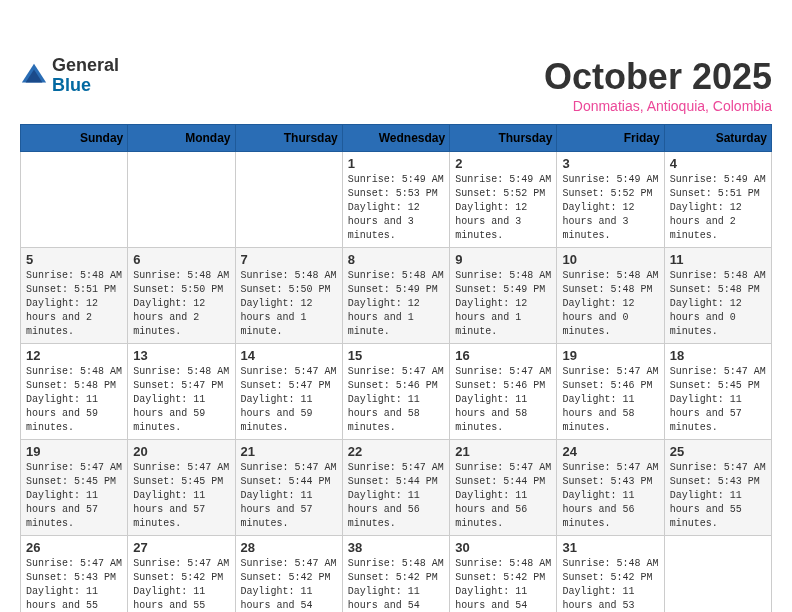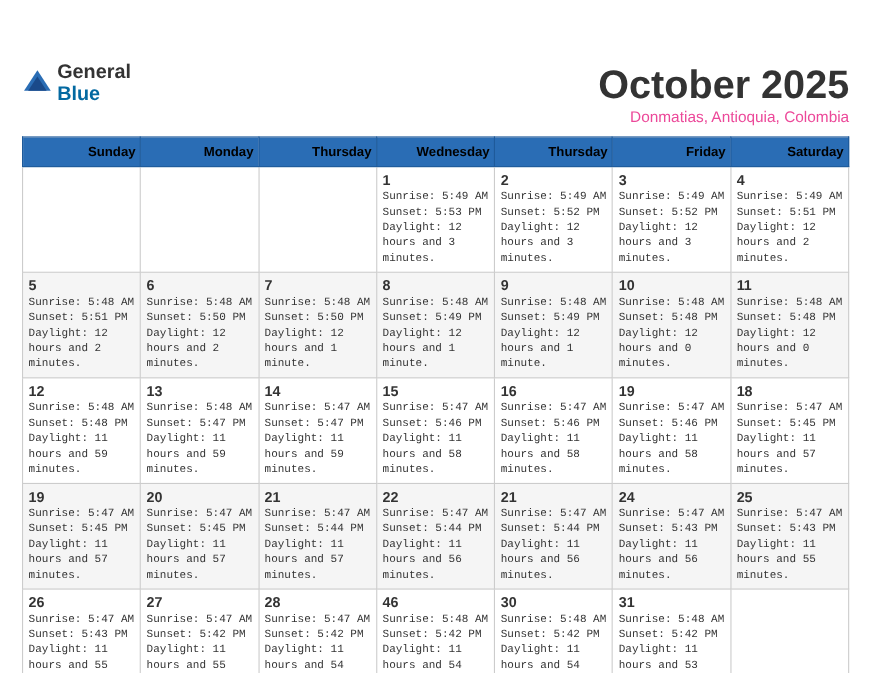--- a/index.html
+++ b/index.html
@@ -309,7 +309,7 @@
 Daylight: 11 hours and 54 minutes.</div>
         </td>
         <td>
-          <span class="day-number">46</span>
+          <span class="day-number">38</span>
           <div class="day-info" style="white-space: pre-line;">Sunrise: 5:48 AM
 Sunset: 5:42 PM
 Daylight: 11 hours and 54 minutes.</div>

